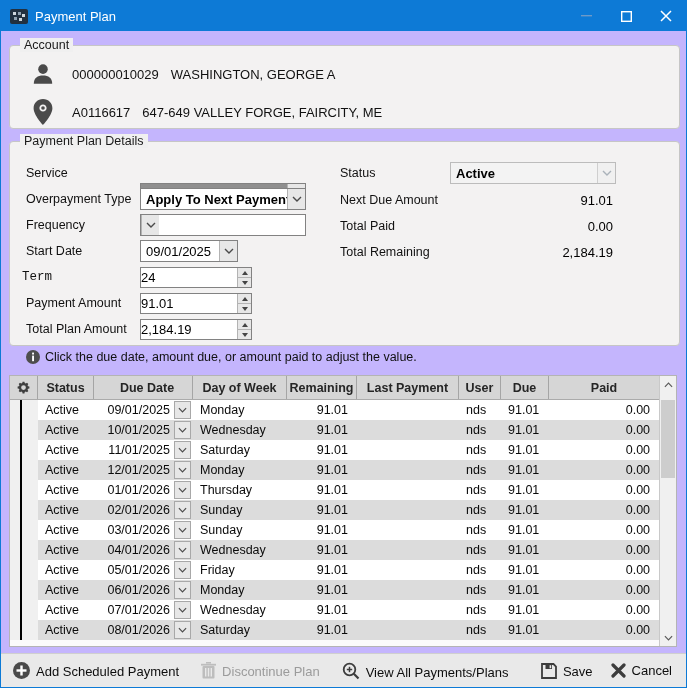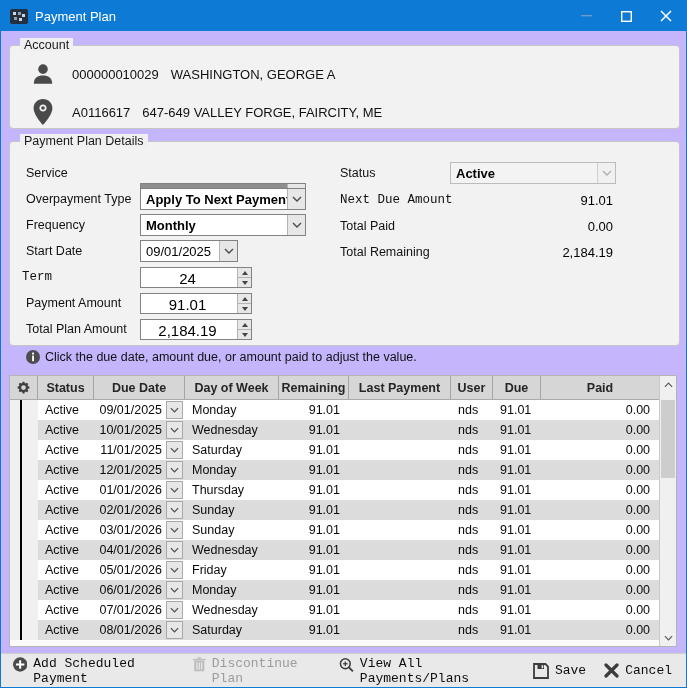--- a/index.html
+++ b/index.html
@@ -229,7 +229,7 @@
     </div>
 
     <span class="flabel" style="left:330px; top:24px;">Status</span>
-    <span class="flabel" style="left:330px; top:51px;font-family:Liberation Mono, monospace;">Next Due Amount</span>
+    <span class="flabel" style="left:330px; top:51px;">Next Due Amount</span>
     <span class="flabel" style="left:330px; top:77px;">Total Paid</span>
     <span class="flabel" style="left:330px; top:103px;">Total Remaining</span>
 

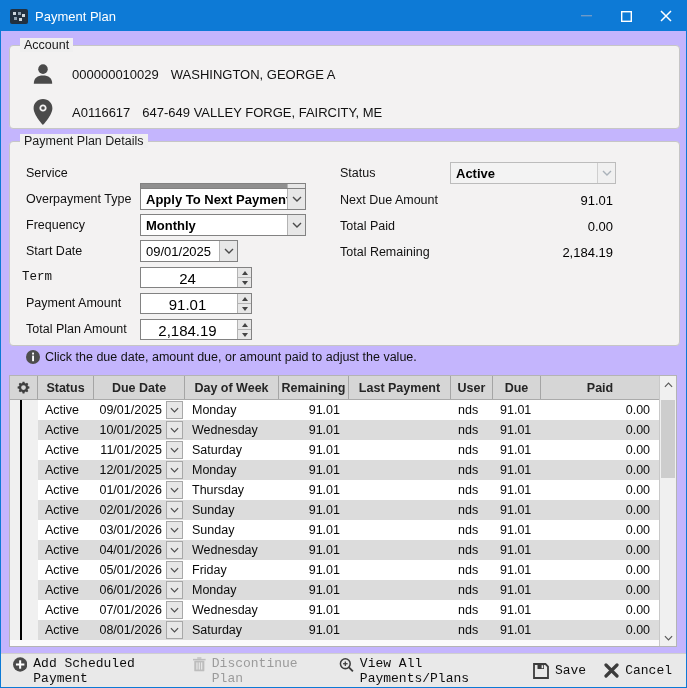--- a/index.html
+++ b/index.html
@@ -178,7 +178,6 @@
         </span>
     </div>
     <div class="combo" style="left:130px; top:72px; width:166px;">
-      <span class="cval">Monthly</span>
       <span class="cbtn">
           <svg width="10" height="6" viewBox="0 0 10 6">
             <path d="M1 1 L5 5 L9 1" fill="none" stroke="#4a4a4a" stroke-width="1.4"></path>

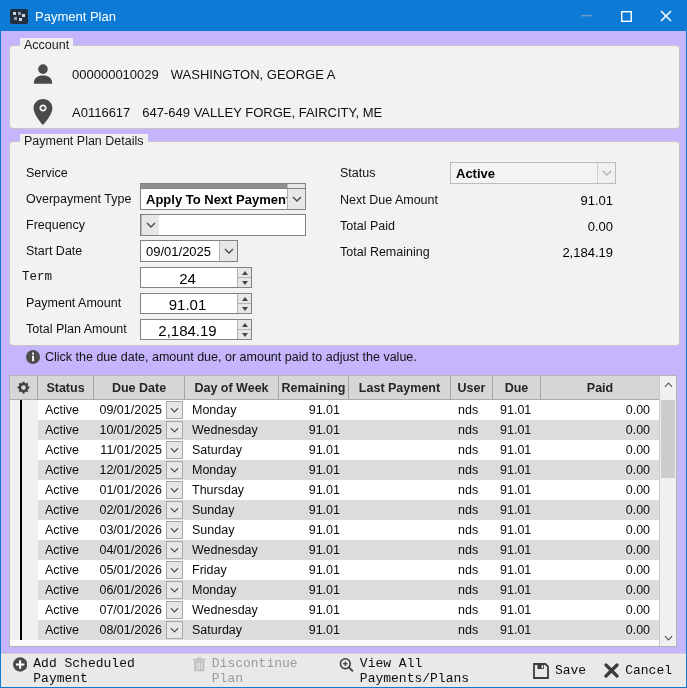--- a/index.html
+++ b/index.html
@@ -48,7 +48,7 @@
     position:absolute; height:21px; width:112px; border:1px solid #828282; background:#fff;
     display:flex; align-items:stretch;
   }
-  .spin .sval { flex:1; font-size:15px; color:#000; text-align:center; padding:2px 3px 0 0; }
+  .spin .sval { flex:1; font-size:13px; color:#000; text-align:left; padding:2px 3px 0 0; }
   .spin .sbtns { width:14px; display:flex; flex-direction:column; border-left:1px solid #b3b3b3; }
   .spin .sbtn { flex:1; background:#e7e7e7; display:flex; align-items:center; justify-content:center; cursor:pointer; }
   .spin .sbtn + .sbtn { border-top:1px solid #b3b3b3; }

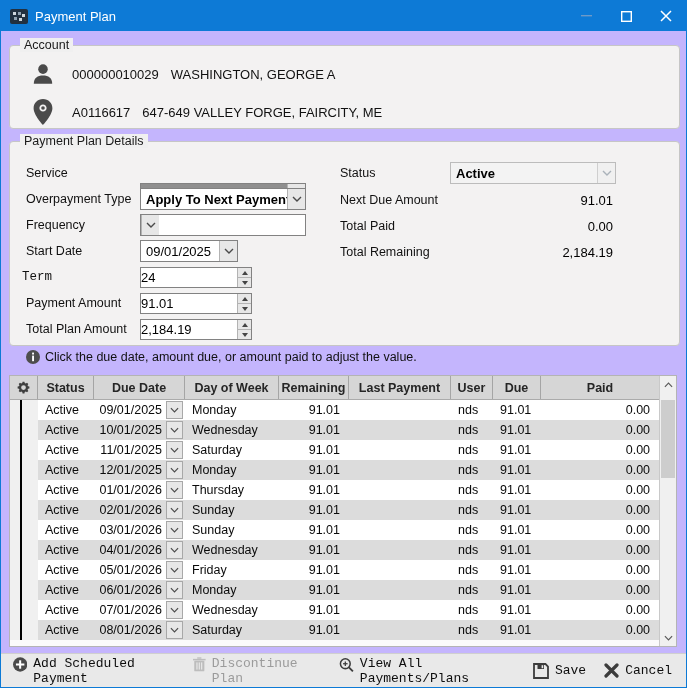--- a/index.html
+++ b/index.html
@@ -69,7 +69,7 @@
   .trow { display:flex; height:20px; background:#fff; font-size:12.5px; color:#0a0a0a; cursor:pointer; }
   .trow.alt { background:#dcdcdc; }
   .c { display:flex; align-items:center; overflow:hidden; white-space:nowrap; }
-  .w-ind{width:28px;} .w-status{width:56px;} .w-date{width:91px;} .w-day{width:94px;}
+  .w-ind{width:28px;} .w-status{width:56px;} .w-date{width:91px;margin-left:8px;} .w-day{width:94px;}
   .w-rem{width:70px;} .w-last{width:102px;} .w-user{width:42px;} .w-due{width:48px;} .w-paid{flex:1;}
   .c.w-ind { background:#f0f0f0; position:relative; }
   .c.w-ind::before { content:""; position:absolute; left:10px; top:0; bottom:0; width:2px; background:#000; }

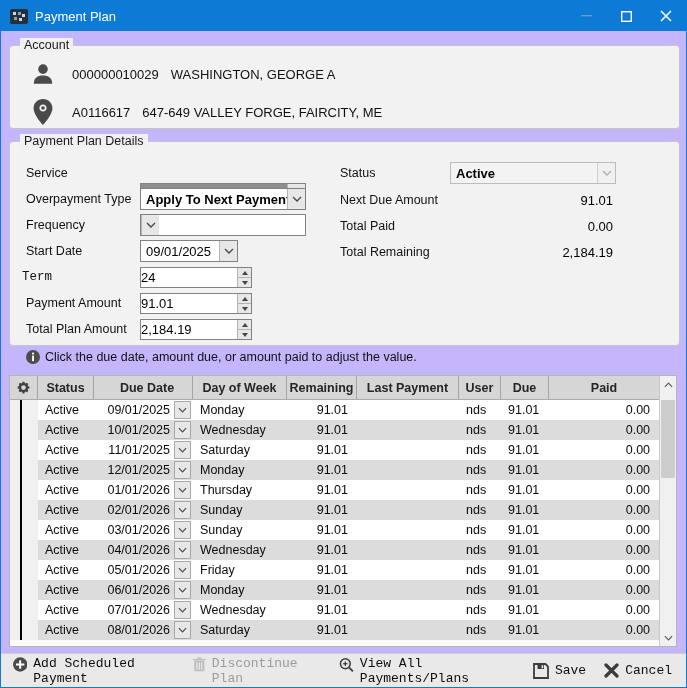--- a/index.html
+++ b/index.html
@@ -87,7 +87,7 @@
   
   .toolbar { position:absolute; left:0; right:0; bottom:0; height:34px; background:#e9e9e9;
              border-top:1px solid #cfcfcf; display:flex; align-items:center; padding:0 12px; font-size:13px; }
-  .tbtn { display:flex; align-items:flex-start; gap:6px; color:#0d0d0d; cursor:pointer; margin-right:22px;font-family:Liberation Mono, monospace; }
+  .tbtn { display:flex; align-items:flex-end; gap:6px; color:#0d0d0d; cursor:pointer; margin-right:22px; }
   .tbtn.disabled { color:#9b9b9b; cursor:default; }
   .tbtn-right { margin-left:auto; margin-right:0; }
   .tbtn.cancel { margin-left:18px; margin-right:2px; }

